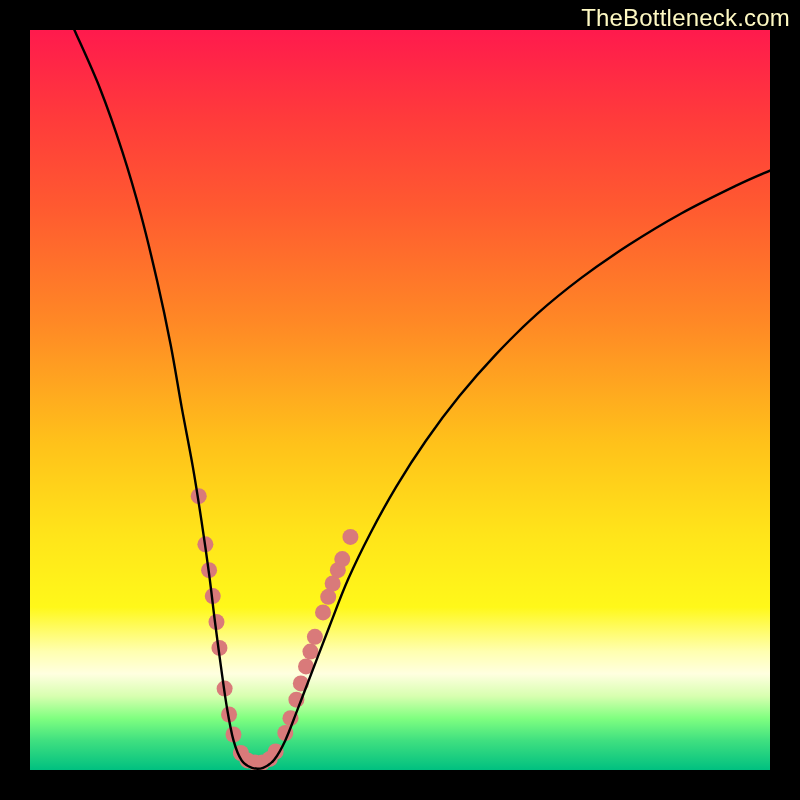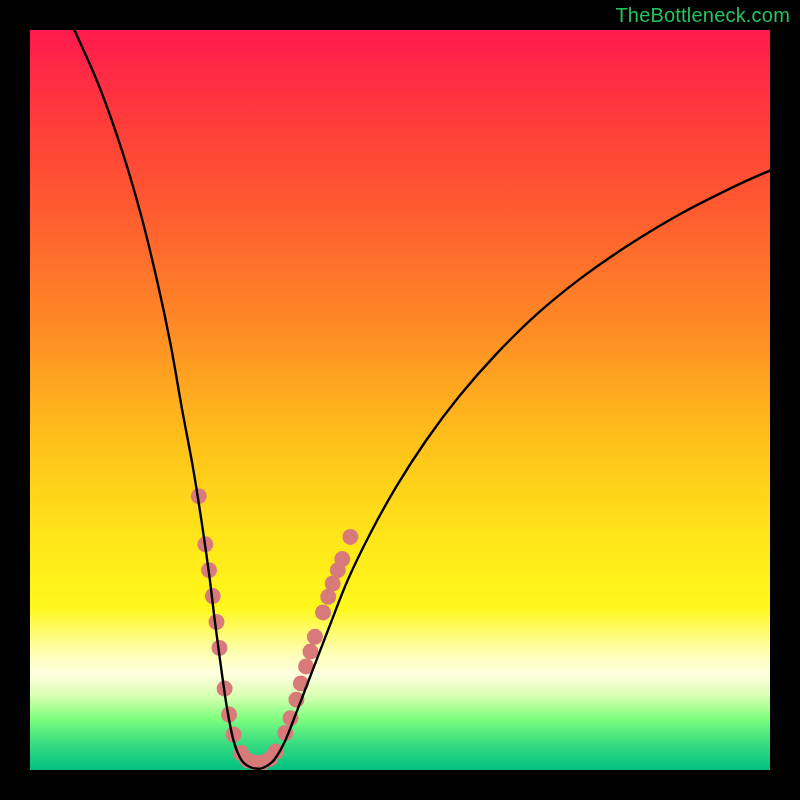--- a/index.html
+++ b/index.html
@@ -44,9 +44,9 @@
     position: absolute;
     top: 4px;
     right: 10px;
-    font-size: 20px;
+    font-size: 24px;
     font-weight: 500;
-    color: #22c55e;
+    color: #fef9c3;
     letter-spacing: 0.2px;
     user-select: none;
   }

